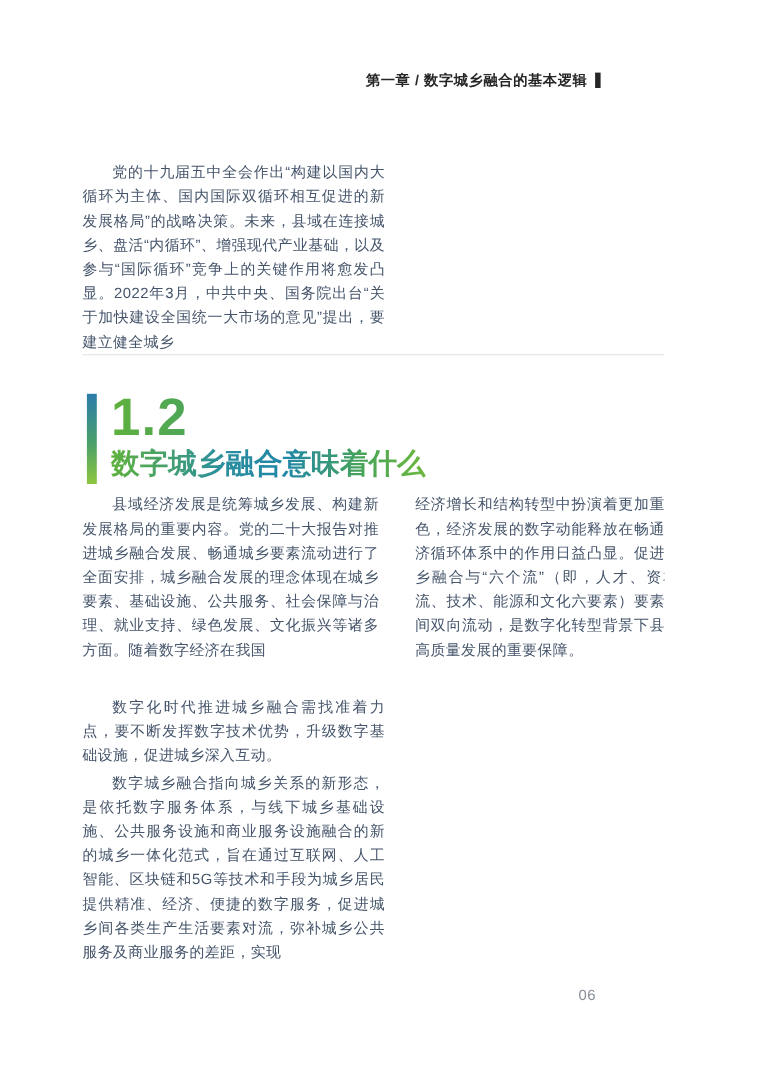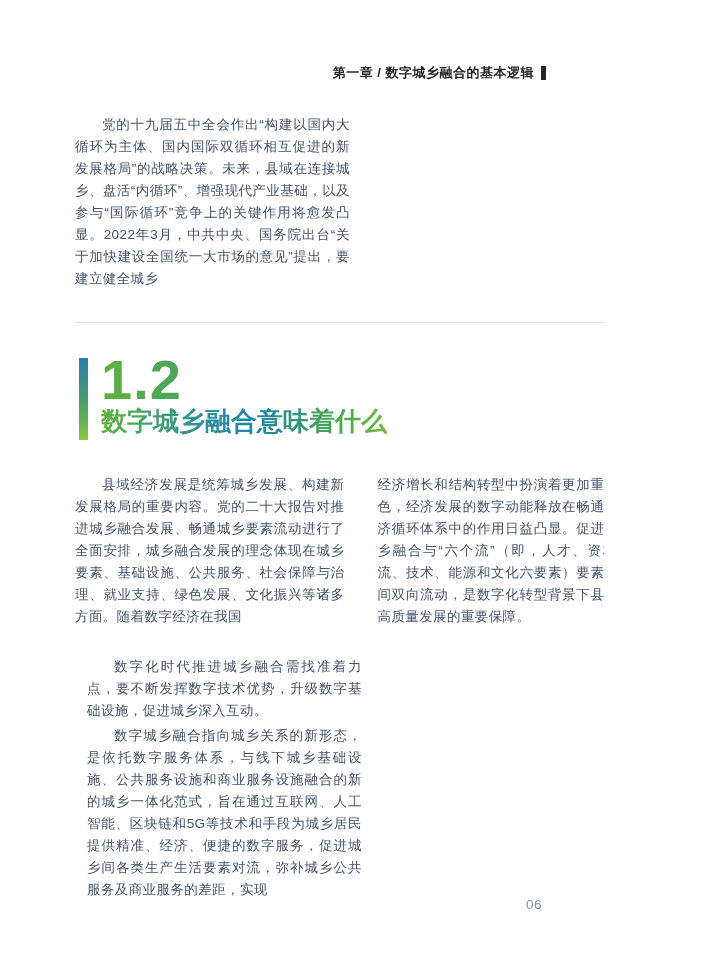--- a/index.html
+++ b/index.html
@@ -57,7 +57,7 @@
   }
   .col p.indent { text-indent: 2em; }
 
-  .opening        { top: 114px; }
+  .opening        { top: 146px; }
   .section-intro  { top: 474px; gap: 33px; }
   .subsection-body{ top: 656px; margin-left: 12px; }
 

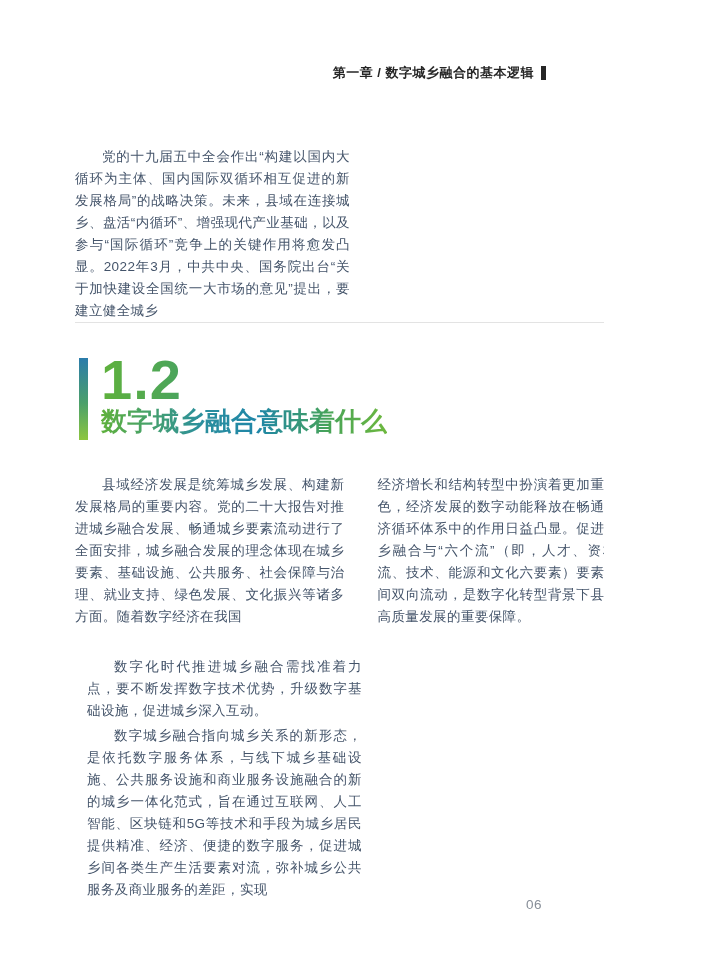--- a/index.html
+++ b/index.html
@@ -86,7 +86,7 @@
     background: linear-gradient(180deg, #2b7cab 0%, #4ba06a 55%, #8dc63f 100%);
   }
   .section-number {
-    font-size: 56px;
+    font-size: 48px;
     font-weight: 700;
     line-height: 44px;
     letter-spacing: 1px;

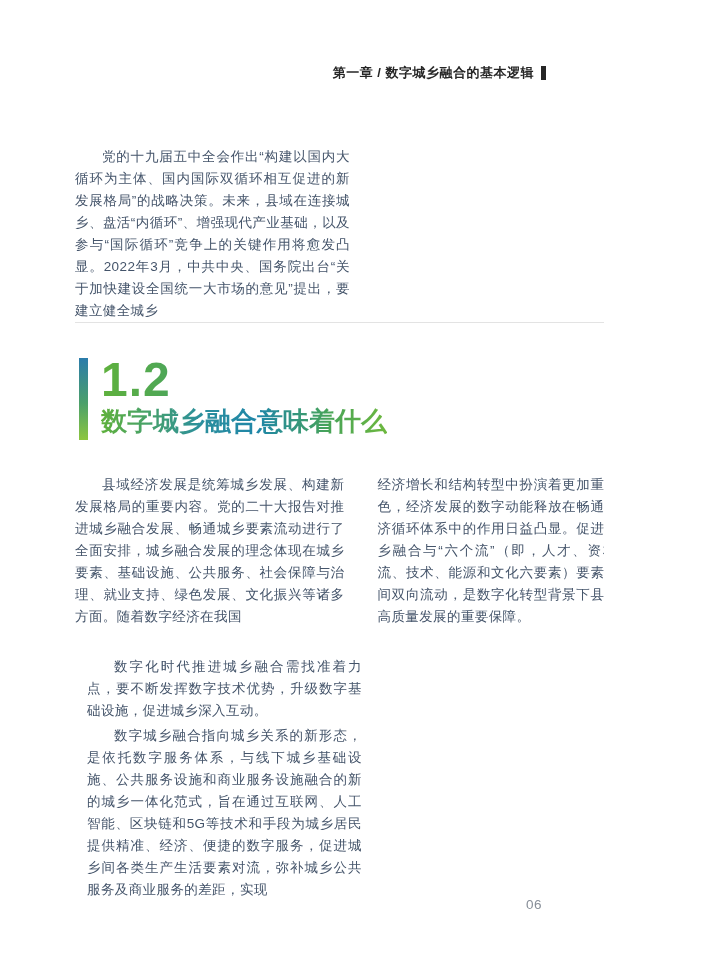--- a/index.html
+++ b/index.html
@@ -58,7 +58,7 @@
   .col p.indent { text-indent: 2em; }
 
   .opening        { top: 146px; }
-  .section-intro  { top: 474px; gap: 33px; }
+  .section-intro  { top: 448px; gap: 33px; }
   .subsection-body{ top: 656px; margin-left: 12px; }
 
   

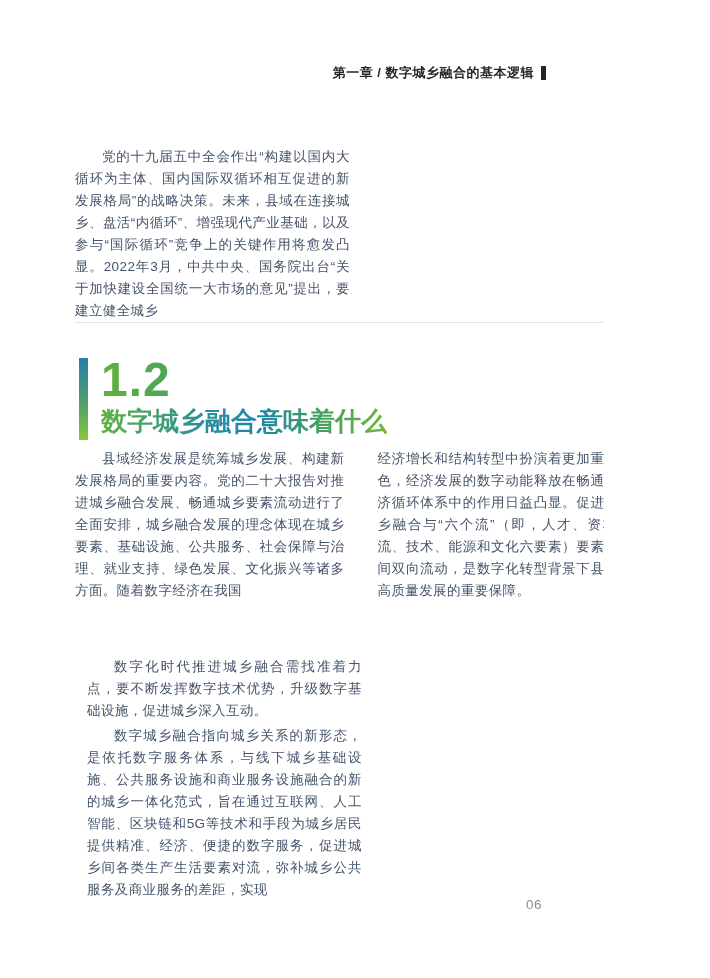--- a/index.html
+++ b/index.html
@@ -59,7 +59,7 @@
 
   .opening        { top: 146px; }
   .section-intro  { top: 448px; gap: 33px; }
-  .subsection-body{ top: 656px; margin-left: 12px; }
+  .subsection-body{ top: 632px; }
 
   
   .divider {

